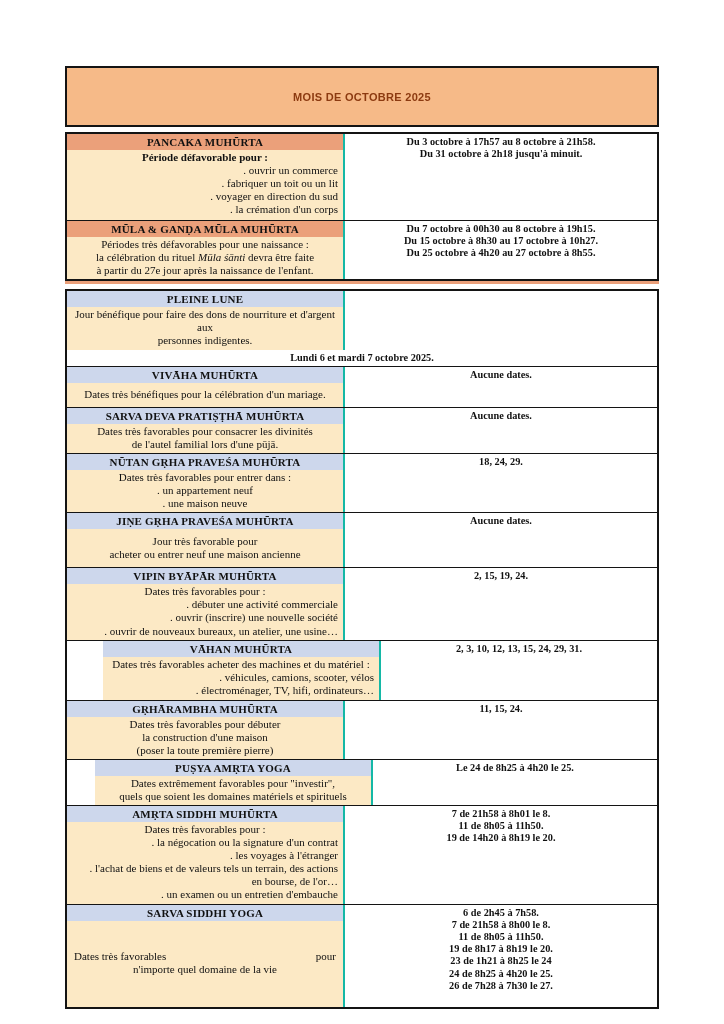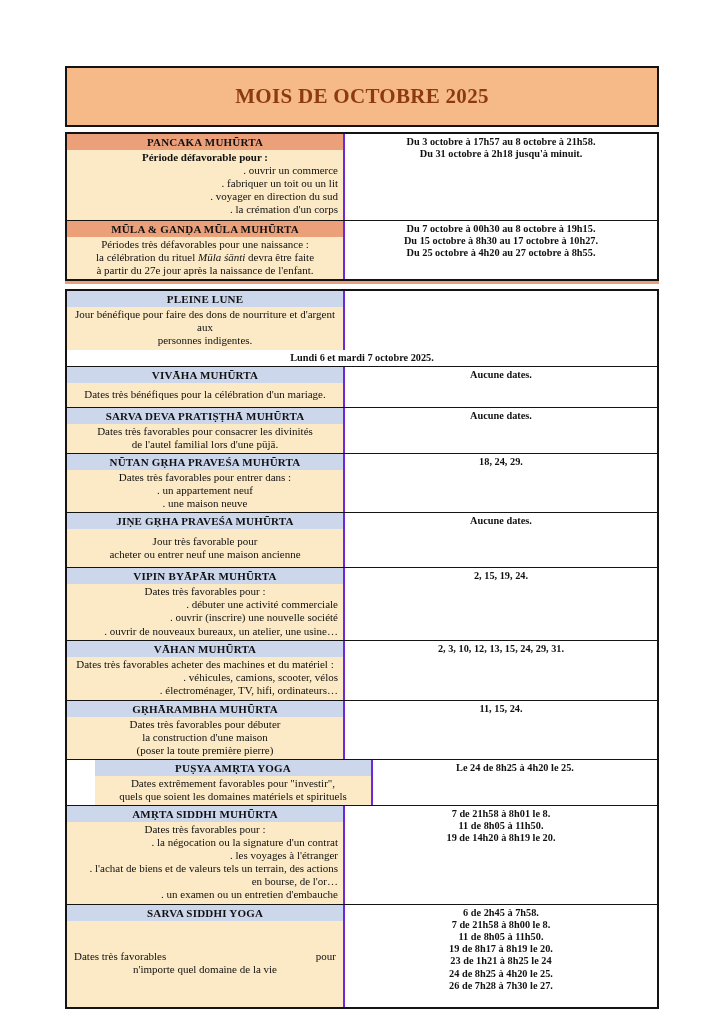--- a/index.html
+++ b/index.html
@@ -14,8 +14,8 @@
     display:flex;align-items:center;justify-content:center;margin-bottom:5px;
   }
   .page-title{
-    font-family:Liberation Serif, serif;font-weight:bold;
-    font-size:21px;color:var(--title-color,#8C3A10);letter-spacing:.3px;
+    font-family:Liberation Sans, sans-serif;font-weight:bold;
+    font-size:11px;color:var(--title-color,#8C3A10);letter-spacing:.3px;
   }
   .tbl{border:2.5px solid #141414;background:#fff;}
   .tbl.with-shadow{box-shadow:0 3px 0 0 var(--orange-band,#E8A478);margin-bottom:8px;}

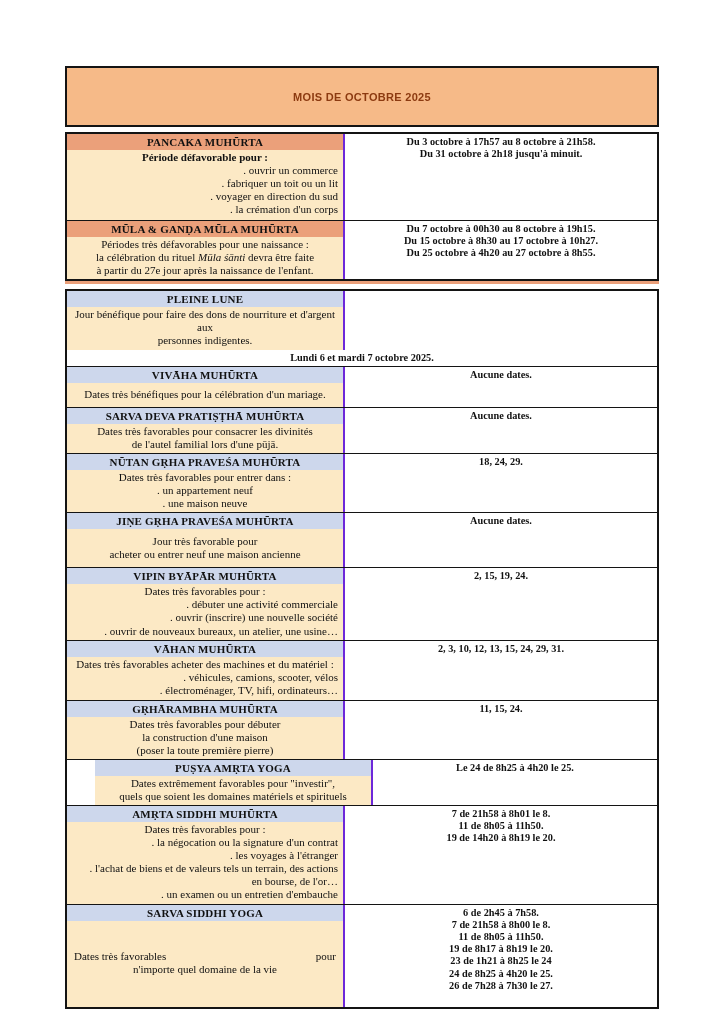--- a/index.html
+++ b/index.html
@@ -23,7 +23,7 @@
   .sec:first-child{border-top:none;}
   .left-cell{
     width:278px;min-width:278px;background:var(--cream,#FCE9C5);
-    border-right:2px solid #6d28d9;display:flex;flex-direction:column;box-sizing:border-box;
+    border-right:2px solid #14b8a6;display:flex;flex-direction:column;box-sizing:border-box;
   }
   .band{
     height:16px;display:flex;align-items:center;justify-content:center;

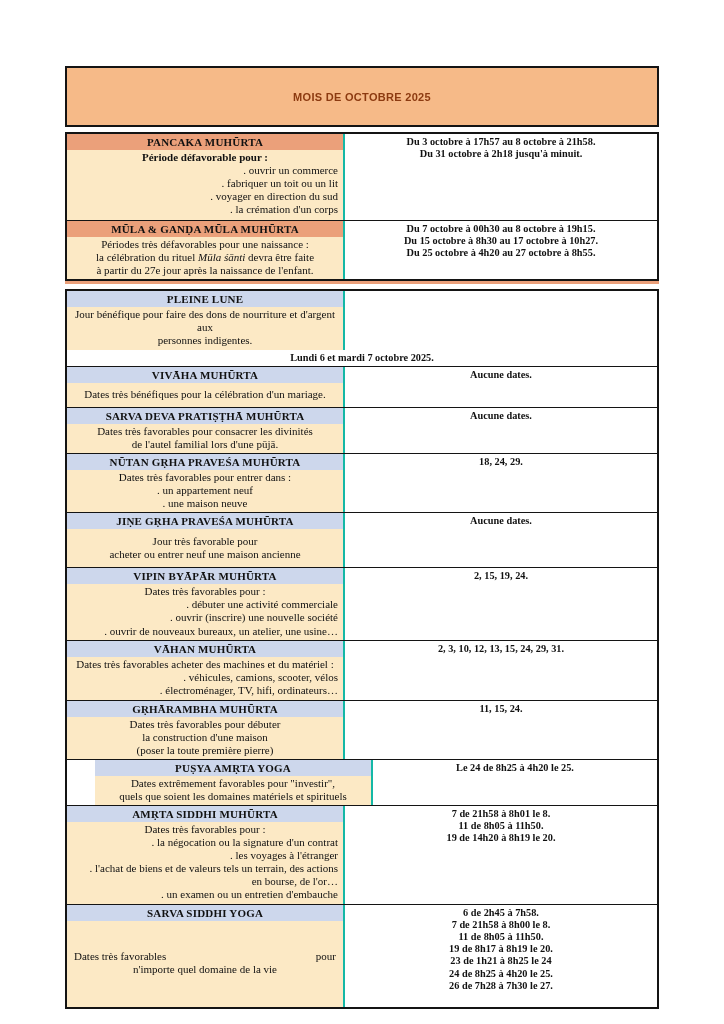--- a/index.html
+++ b/index.html
@@ -160,7 +160,7 @@
             <div>2, 15, 19, 24.</div>
           </div>
         </div>
-        <div class="sec" style="min-height: 56px;">
+        <div class="sec" style="min-height: 56px; padding-left: 36px;">
           <div class="left-cell">
             <div class="band blue">VĀHAN MUHŪRTA</div>
             <div class="body">

